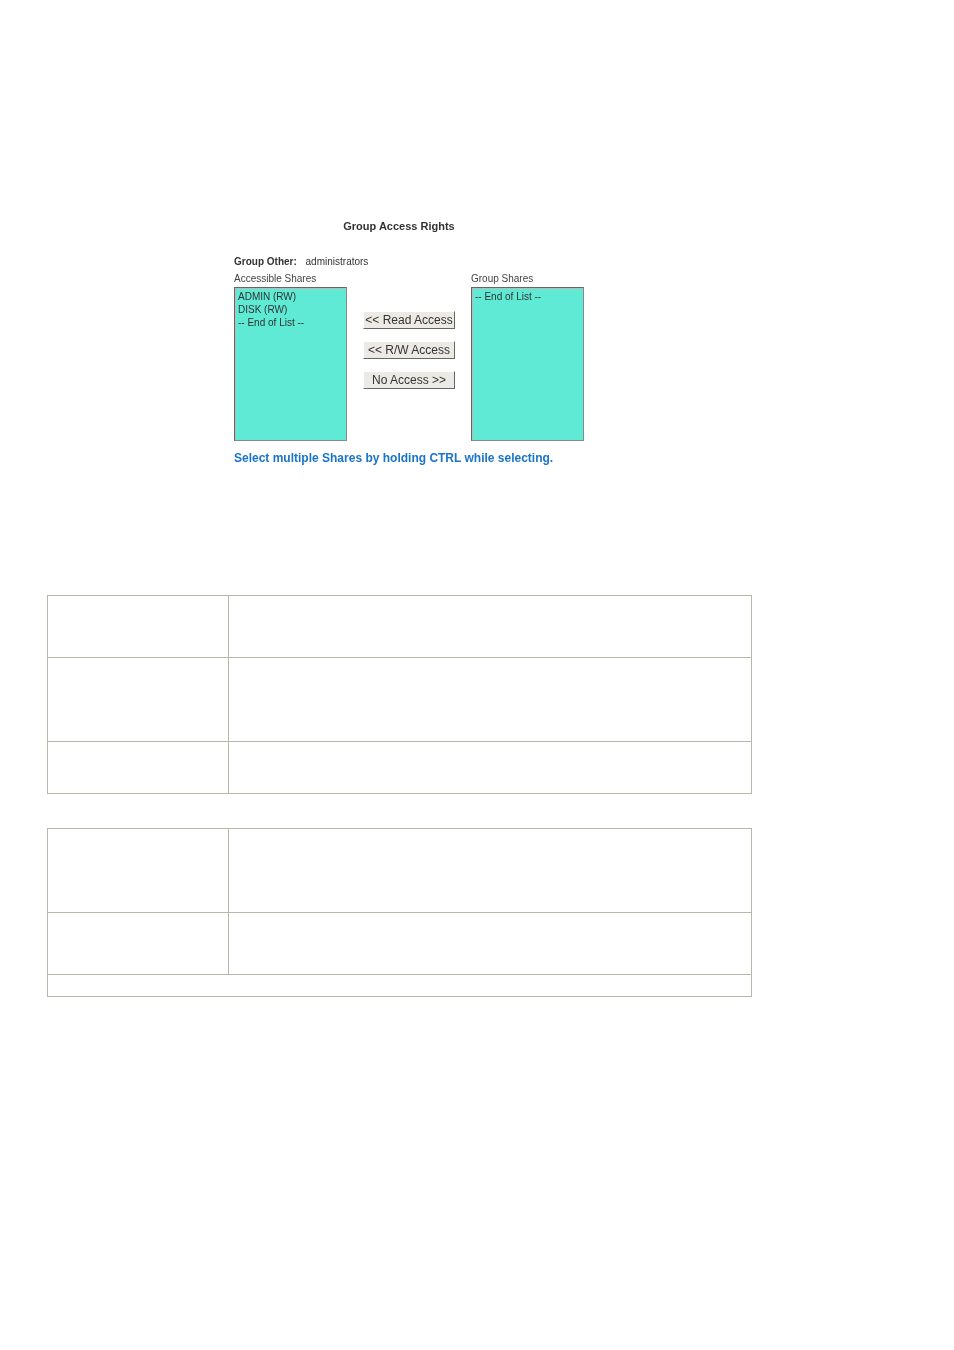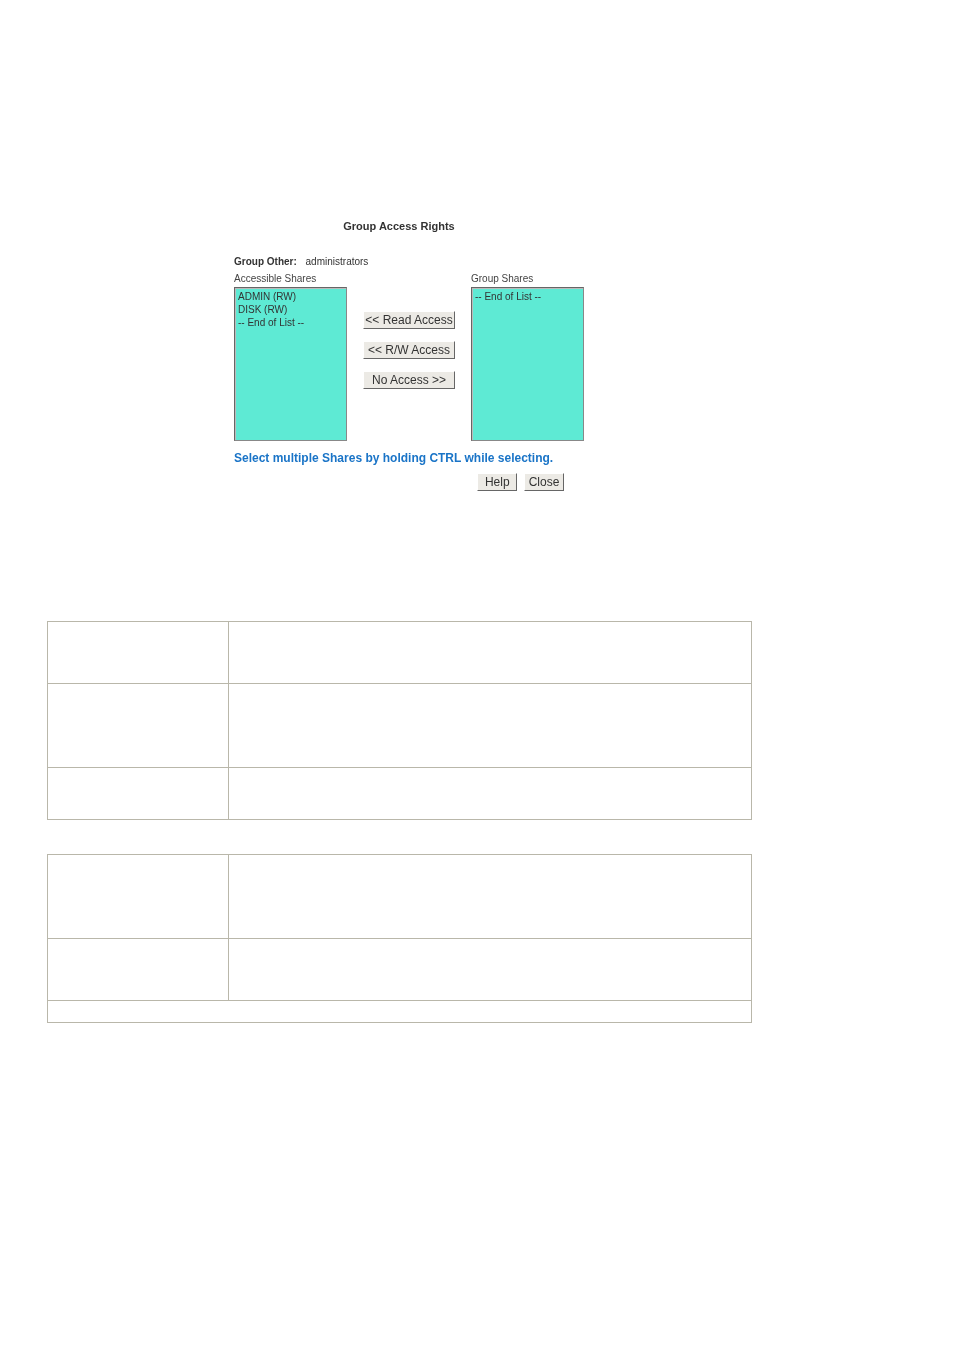--- a/index.html
+++ b/index.html
@@ -162,10 +162,6 @@
 
     <div class="hint">Select multiple Shares by holding CTRL while selecting.</div>
 
-    <div class="bottom-btns">
-      <button class="btn">Help</button>
-      <button class="btn">Close</button>
-    </div>
   </div>
 </div>
 

